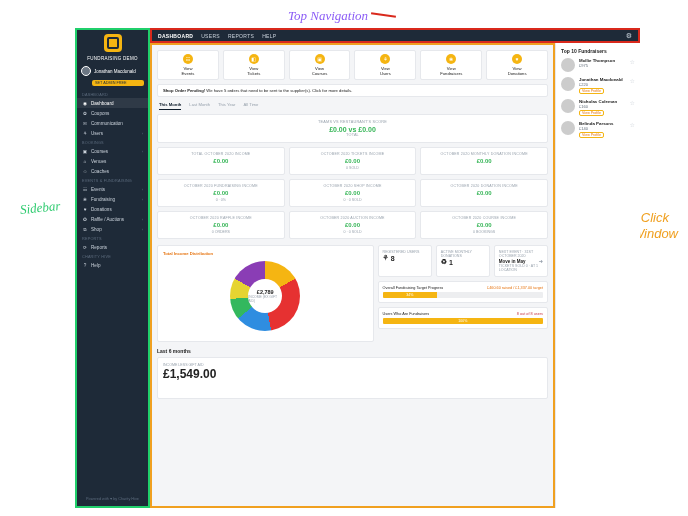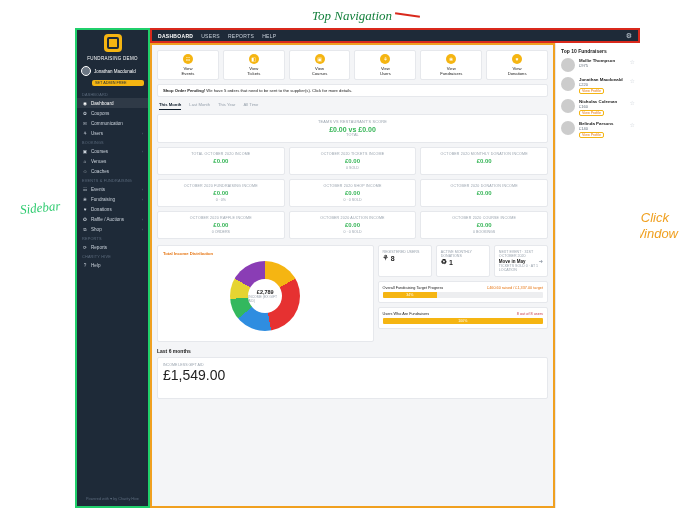--- a/index.html
+++ b/index.html
@@ -5,7 +5,7 @@
   * { box-sizing: border-box; margin: 0; padding: 0; font-family: -apple-system, "Segoe UI", Arial, sans-serif; }
   body { background: #fff; width: 688px; height: 516px; position: relative; overflow: hidden; font-size: 6px; color:#222; }
   .annot { position:absolute; font-family: "Comic Sans MS", cursive; font-size:13px; font-style:italic; }
-  .annot-top { top:8px; left:312px; color:#15803d; }
+  .annot-top { top:8px; left:288px; color:#8b5cf6; }
   .annot-top::after { content:""; display:inline-block; border-top:2px solid #d9291c; width:25px; margin-left:3px; vertical-align:middle; transform:translateY(-2px) rotate(8deg);}
   .annot-side { top:200px; left:20px; color:#2ecb6f; transform:rotate(-6deg);}
   .annot-main { top:210px; right:10px; color:#f0a020; text-align:center;}

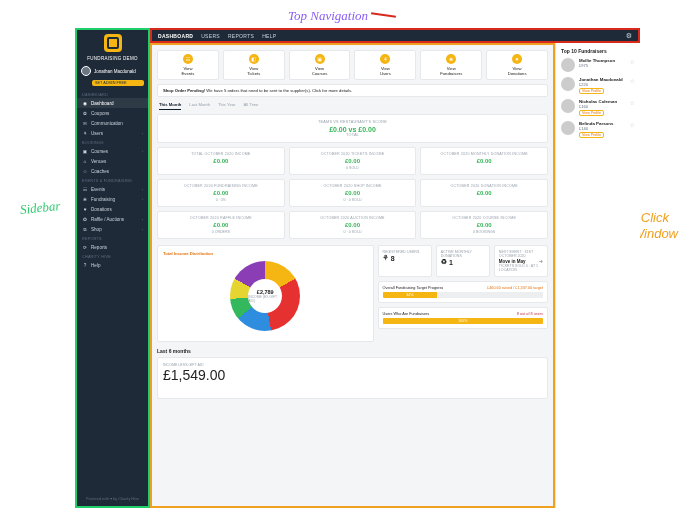--- a/index.html
+++ b/index.html
@@ -79,7 +79,7 @@
   .last6 .h{font-size:5px;font-weight:700;margin-bottom:3px;}
   .chartcard{background:#fff;border:1px solid #e6e8ec;border-radius:2px;padding:5px;height:42px;}
   .chartcard .cl{font-size:3.6px;color:#98a2ad;}
-  .chartcard .cv{font-size:14px;font-weight:400;}
+  .chartcard .cv{font-size:12px;font-weight:700;}
 
   .rside{width:85px;background:#fff;border-left:1px solid #e6e8ec;padding:5px;}
   .rside .rh{font-size:5px;font-weight:700;margin-bottom:4px;}

